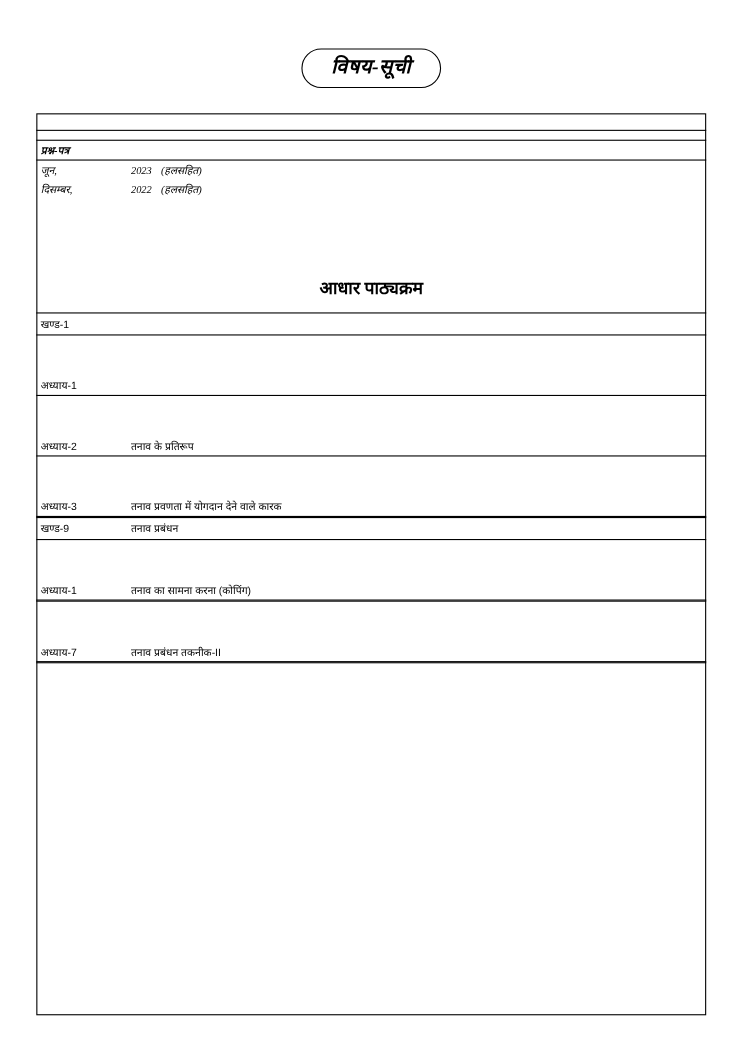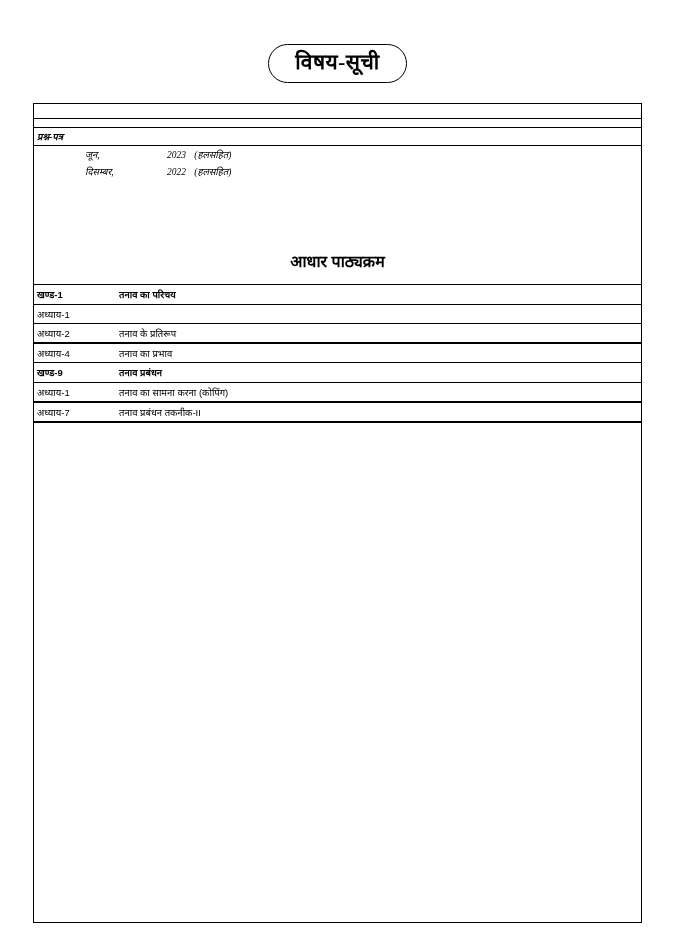--- a/index.html
+++ b/index.html
@@ -35,8 +35,9 @@
     border-radius: 22px;
     padding: 6px 26px 8px 26px;
     font-family: "Liberation Serif", serif;
-    font-weight: bold;
-    font-size: 21px;
+    font-style: italic;
+    font-weight: bold;
+    font-size: 18px;
     letter-spacing: 0.5px;
     line-height: 1.1;
     text-align: right;

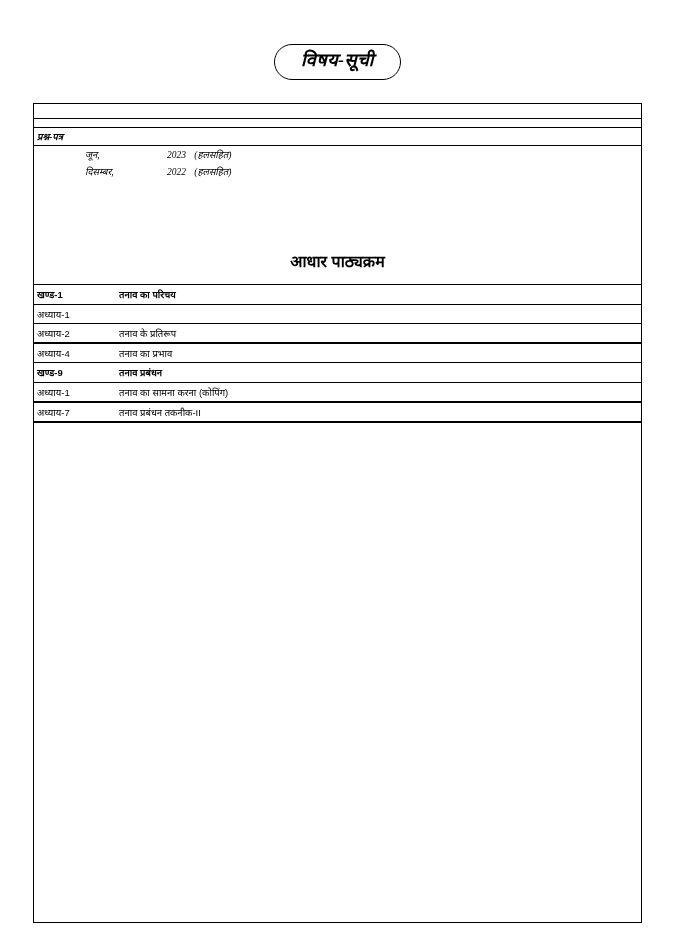--- a/index.html
+++ b/index.html
@@ -97,7 +97,6 @@
   .italic {
     font-style: italic;
     font-size: 9.5px;
-    margin-left: 48px;
   }
   .hindi {
     font-family: "Liberation Sans", sans-serif;

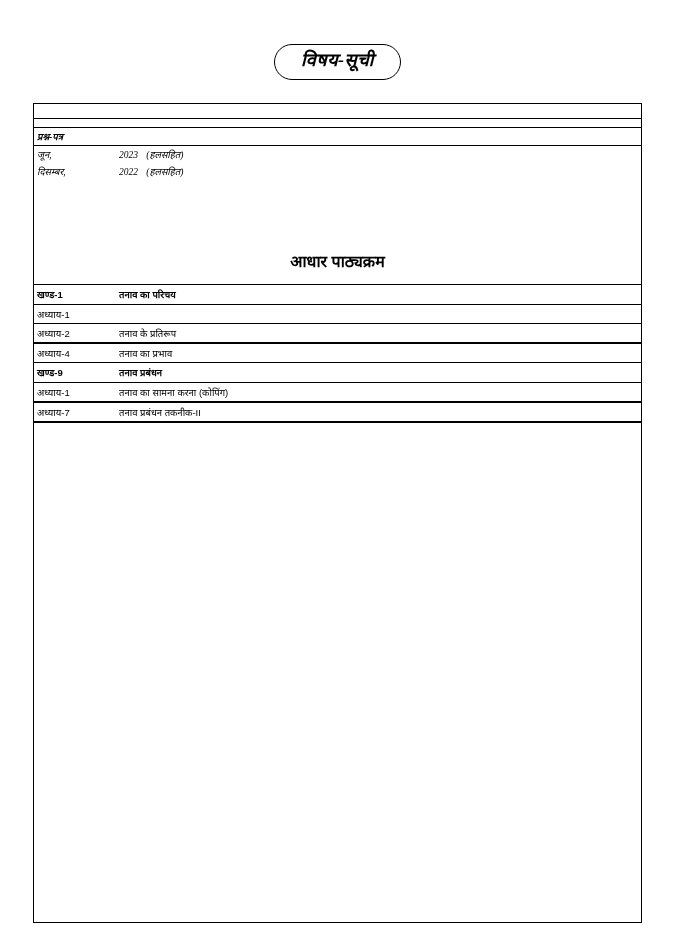--- a/index.html
+++ b/index.html
@@ -112,7 +112,7 @@
 
   .section-title {
     text-align: center;
-    font-family: Liberation Sans, sans-serif;
+    font-family: Liberation Serif, serif;
     font-weight: bold;
     font-size: 16px;
     padding: 8px 0 12px 0;

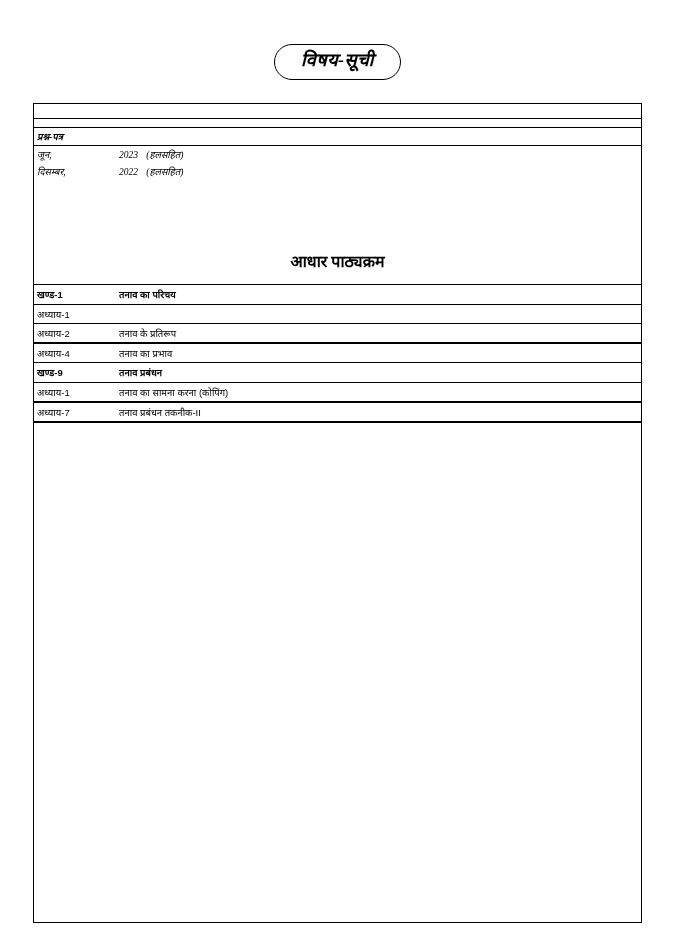--- a/index.html
+++ b/index.html
@@ -105,7 +105,7 @@
   .hindi-b {
     font-family: "Liberation Sans", sans-serif;
     font-size: 9.5px;
-    font-weight: bold;
+    font-weight: normal;
   }
 
   .spacer-lg { height: 62px; }

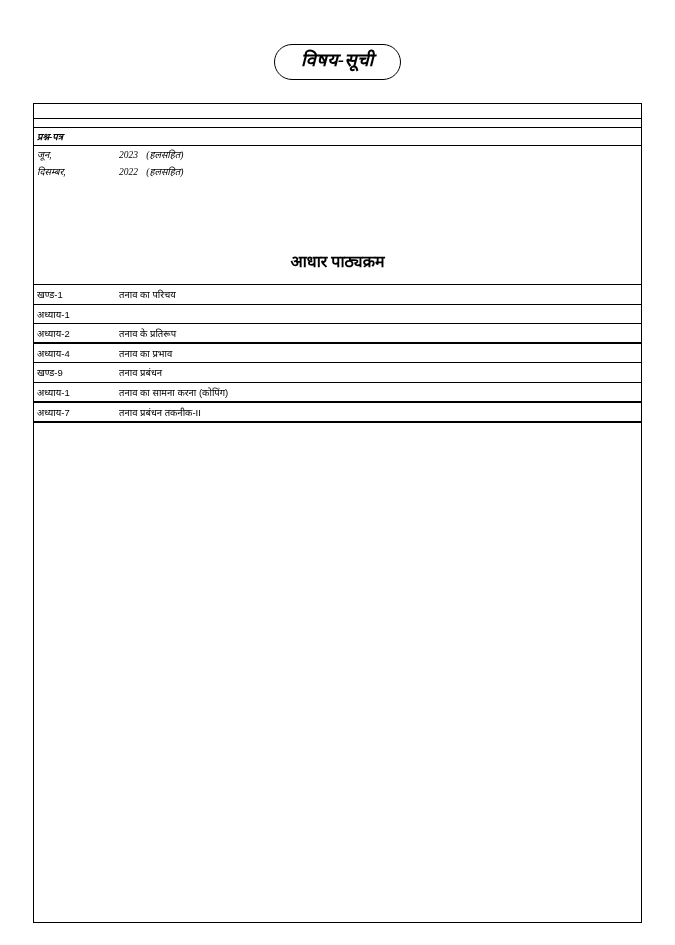--- a/index.html
+++ b/index.html
@@ -169,7 +169,6 @@
     <div class="rule thick"></div>
     <div class="row khand-row">
       <div class="col-a"><span class="hindi-b">खण्ड-1</span></div>
-      <div class="col-b"><span class="hindi-b">तनाव का परिचय</span></div>
     </div>
     <div class="rule thick"></div>
 

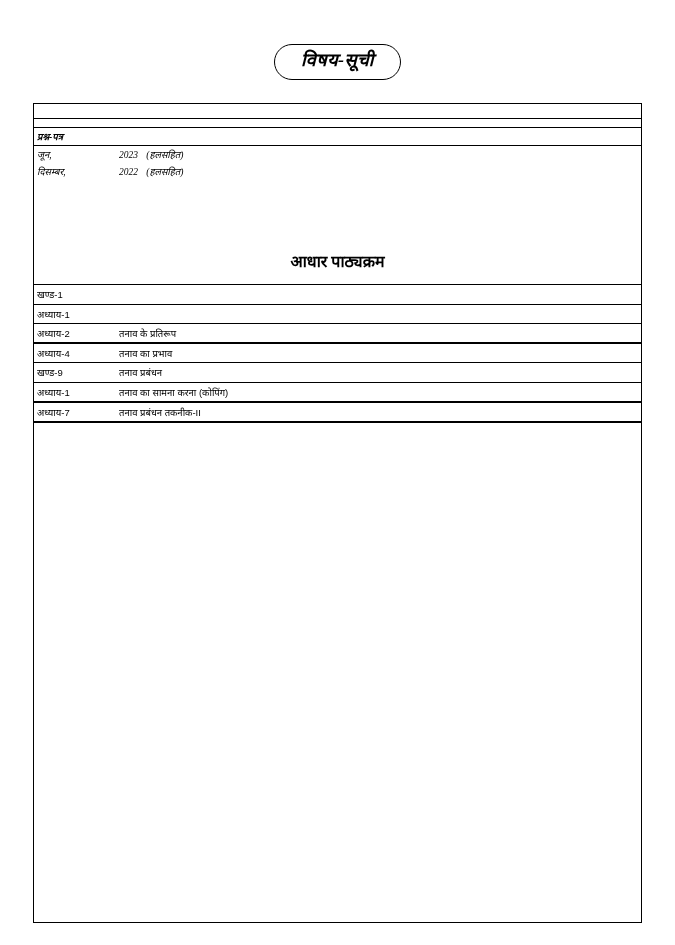--- a/index.html
+++ b/index.html
@@ -119,7 +119,7 @@
   }
 
   .khand-row { padding: 3px 0 3px 0; }
-  .chapter-row { padding: 2.5px 0 2.5px 0; }
+  .chapter-row { padding: 2.5px 0 2.5px 0; margin-top: 36px; }
 
   .paper-label { padding: 2px 17px 2px 4px; }
 </style>

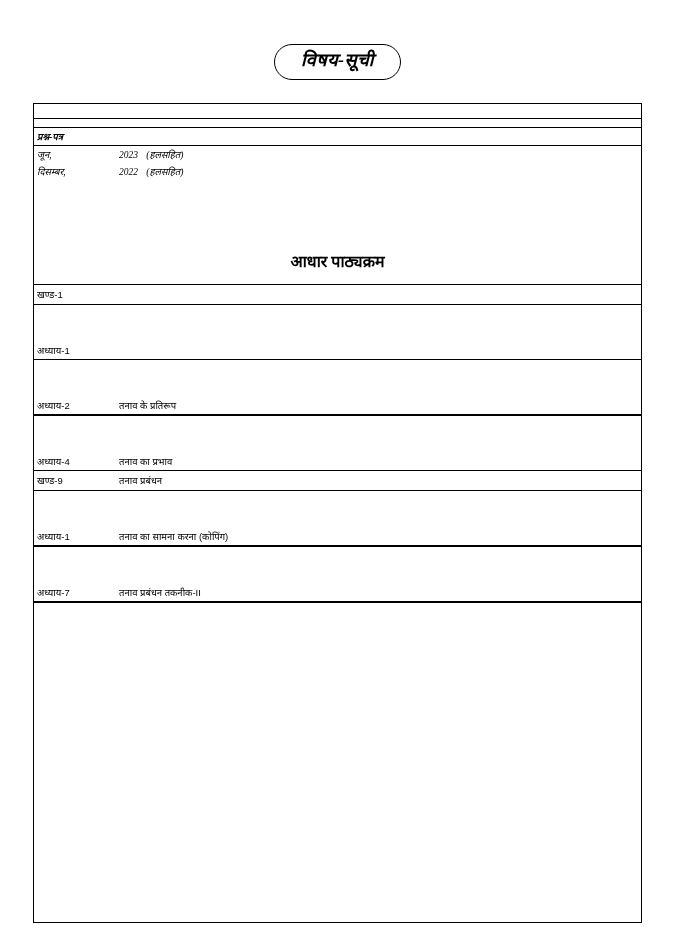--- a/index.html
+++ b/index.html
@@ -183,6 +183,10 @@
     </div>
     <div class="rule"></div>
 
+    <div class="row chapter-row">
+      <div class="col-a"><span class="hindi">अध्याय-3</span></div>
+      <div class="col-b"><span class="hindi">तनाव प्रवणता में योगदान देने वाले कारक</span></div>
+    </div>
     <div class="rule"></div>
 
     <div class="row chapter-row">

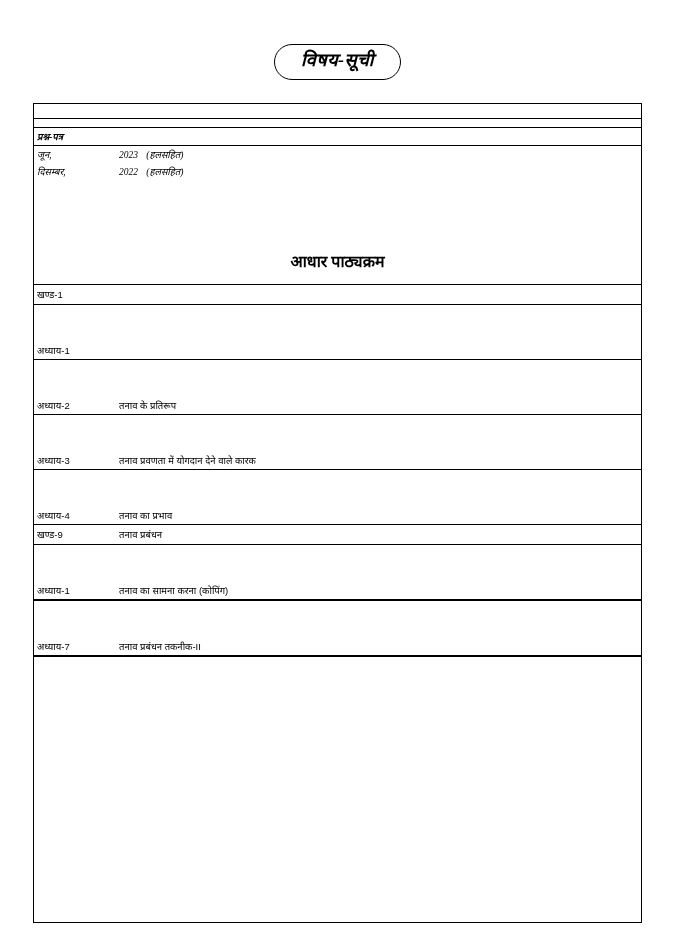--- a/index.html
+++ b/index.html
@@ -189,10 +189,6 @@
     </div>
     <div class="rule"></div>
 
-    <div class="row chapter-row">
-      <div class="col-a"><span class="hindi">अध्याय-4</span></div>
-      <div class="col-b"><span class="hindi">तनाव का प्रभाव</span></div>
-    </div>
     <div class="rule thick"></div>
 
     <div class="row khand-row">

